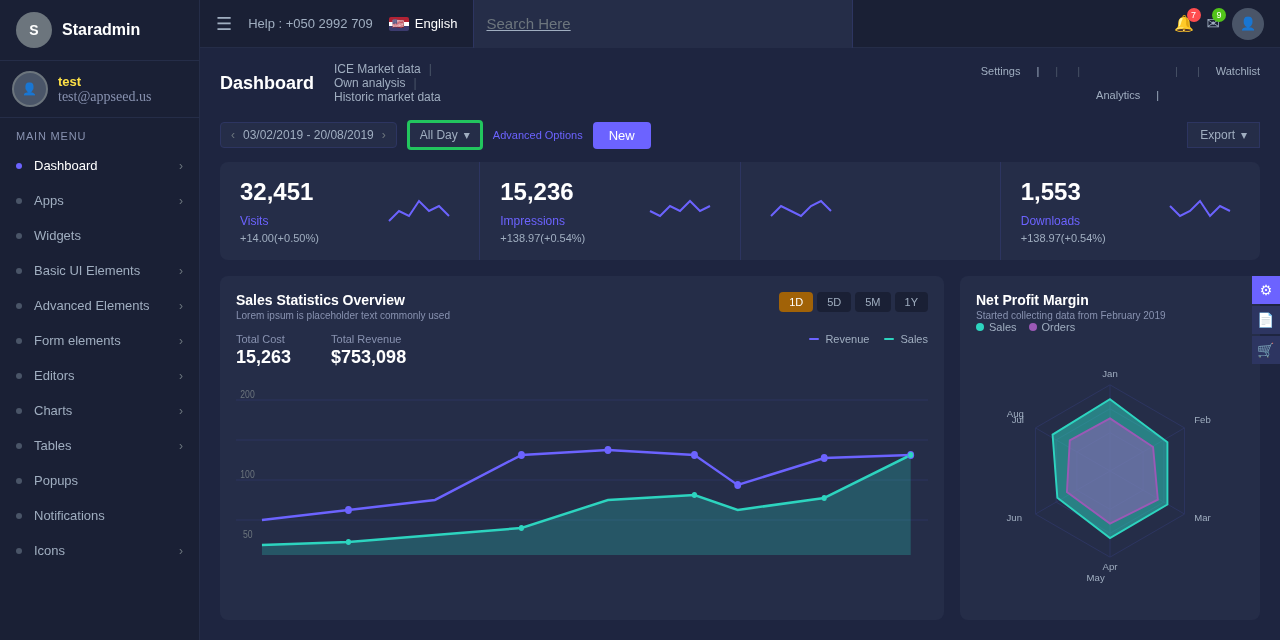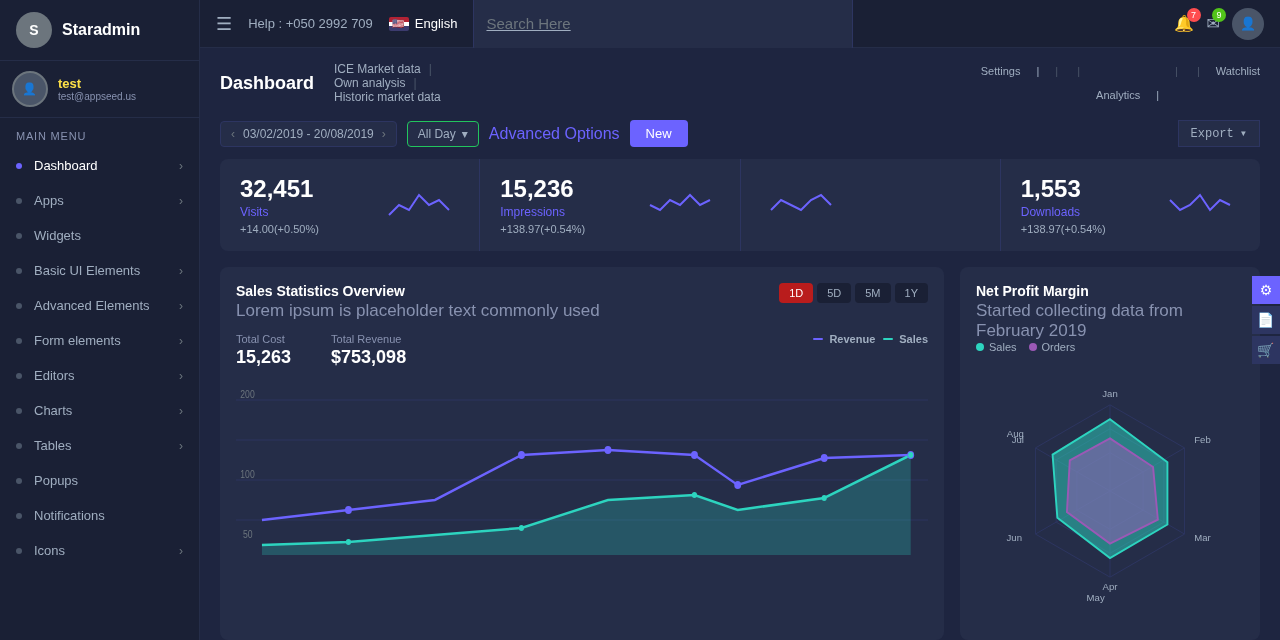--- a/index.html
+++ b/index.html
@@ -13,7 +13,7 @@
     .user-section { padding: 10px 12px; display: flex; align-items: center; gap: 10px; border-bottom: 1px solid #252d48; }
     .user-avatar { width: 36px; height: 36px; border-radius: 50%; background: #4a5568; display: flex; align-items: center; justify-content: center; font-size: 12px; border: 2px solid #6c757d; }
     .user-info .user-name { font-size: 13px; font-weight: 600; color: #fde047; }
-    .user-info .user-email { font-size: 10px; color: #8892b0; }
+    .user-info .user-email { font-size: 14px; color: #8892b0; font-family: Liberation Serif, serif; }
     .menu-label { padding: 12px 16px 6px; font-size: 11px; color: #8892b0; text-transform: uppercase; letter-spacing: 0.8px; }
     .menu-item { display: flex; align-items: center; justify-content: space-between; padding: 10px 16px; cursor: pointer; color: #a0aec0; transition: all 0.2s; }
     .menu-item.active { color: #fff; }

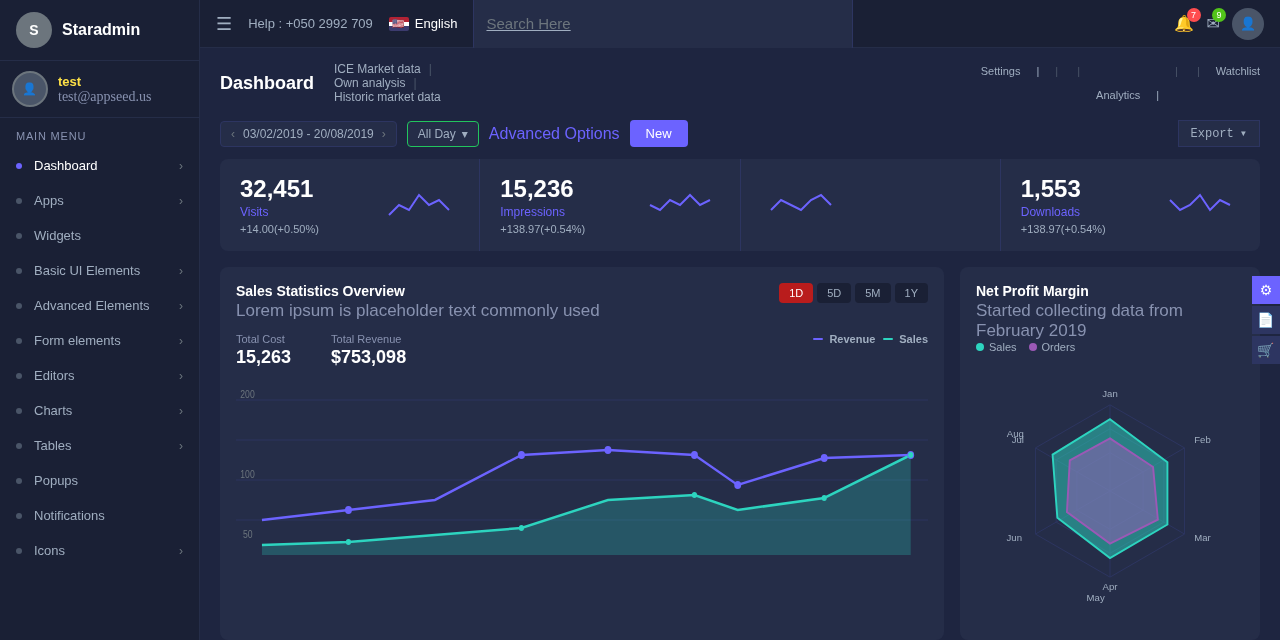--- a/index.html
+++ b/index.html
@@ -62,7 +62,7 @@
     .filters-bar { display: flex; align-items: center; gap: 10px; padding: 6px 20px 12px; }
     .date-picker { display: flex; align-items: center; background: #252d48; border: 1px solid #2d3561; border-radius: 4px; padding: 5px 10px; gap: 8px; font-size: 12px; color: #a0aec0; cursor: pointer; }
     .date-picker .arrow { color: #6c757d; cursor: pointer; }
-    .select-btn { display: flex; align-items: center; background: #252d48; border: 1px solid #22c55e; border-radius: 4px; padding: 5px 10px; gap: 6px; font-size: 12px; color: #a0aec0; cursor: pointer; }
+    .select-btn { display: flex; align-items: center; background: #252d48; border: 3px solid #22c55e; border-radius: 4px; padding: 5px 10px; gap: 6px; font-size: 12px; color: #a0aec0; cursor: pointer; }
     .adv-options { color: #6c63ff; font-size: 16px; cursor: pointer; font-weight: 500; text-align: center; }
     .btn-new { background: #6c63ff; color: #fff; border: none; border-radius: 4px; padding: 6px 16px; font-size: 13px; cursor: pointer; }
     .btn-export { margin-left: auto; display: flex; align-items: center; background: #252d48; border: 1px solid #2d3561; border-radius: 0; padding: 5px 12px; gap: 6px; font-size: 12px; color: #a0aec0; cursor: pointer; font-family: Liberation Mono, monospace; }

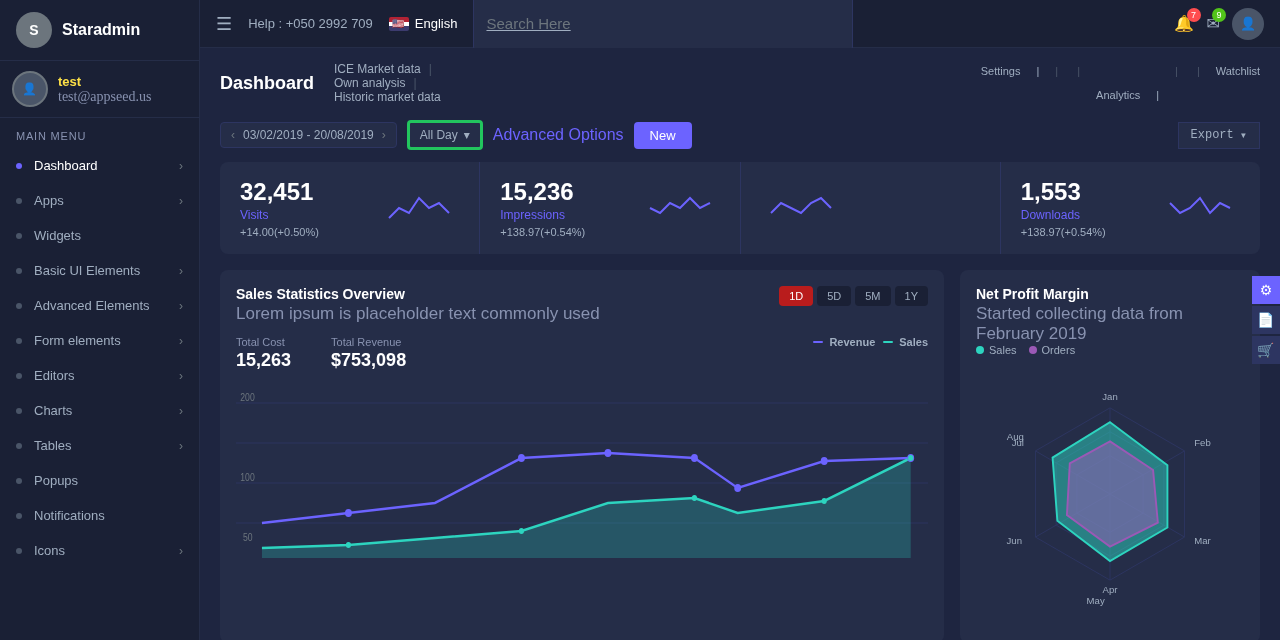--- a/index.html
+++ b/index.html
@@ -63,7 +63,7 @@
     .date-picker { display: flex; align-items: center; background: #252d48; border: 1px solid #2d3561; border-radius: 4px; padding: 5px 10px; gap: 8px; font-size: 12px; color: #a0aec0; cursor: pointer; }
     .date-picker .arrow { color: #6c757d; cursor: pointer; }
     .select-btn { display: flex; align-items: center; background: #252d48; border: 3px solid #22c55e; border-radius: 4px; padding: 5px 10px; gap: 6px; font-size: 12px; color: #a0aec0; cursor: pointer; }
-    .adv-options { color: #6c63ff; font-size: 16px; cursor: pointer; font-weight: 500; text-align: center; }
+    .adv-options { color: #6c63ff; font-size: 11px; cursor: pointer; font-weight: 500; text-align: center; }
     .btn-new { background: #6c63ff; color: #fff; border: none; border-radius: 4px; padding: 6px 16px; font-size: 13px; cursor: pointer; }
     .btn-export { margin-left: auto; display: flex; align-items: center; background: #252d48; border: 1px solid #2d3561; border-radius: 0; padding: 5px 12px; gap: 6px; font-size: 12px; color: #a0aec0; cursor: pointer; font-family: Liberation Mono, monospace; }
 

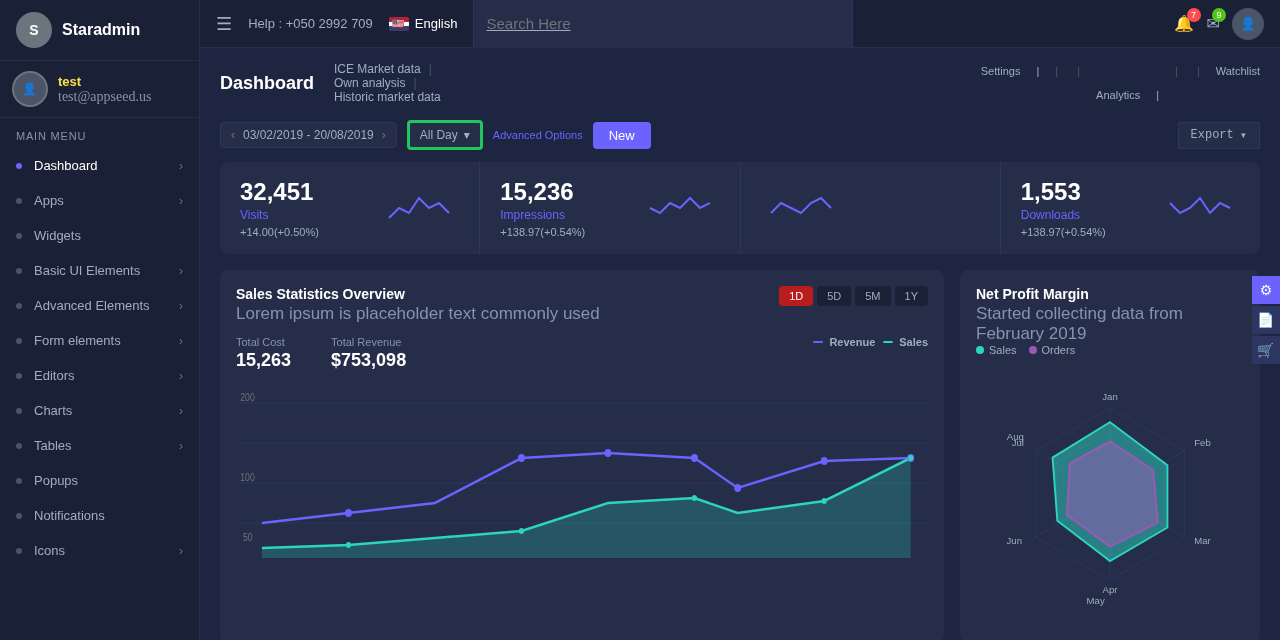--- a/index.html
+++ b/index.html
@@ -65,7 +65,7 @@
     .select-btn { display: flex; align-items: center; background: #252d48; border: 3px solid #22c55e; border-radius: 4px; padding: 5px 10px; gap: 6px; font-size: 12px; color: #a0aec0; cursor: pointer; }
     .adv-options { color: #6c63ff; font-size: 11px; cursor: pointer; font-weight: 500; text-align: center; }
     .btn-new { background: #6c63ff; color: #fff; border: none; border-radius: 4px; padding: 6px 16px; font-size: 13px; cursor: pointer; }
-    .btn-export { margin-left: auto; display: flex; align-items: center; background: #252d48; border: 1px solid #2d3561; border-radius: 0; padding: 5px 12px; gap: 6px; font-size: 12px; color: #a0aec0; cursor: pointer; font-family: Liberation Mono, monospace; }
+    .btn-export { margin-left: auto; display: flex; align-items: center; background: #252d48; border: 1px solid #2d3561; border-radius: 0; padding: 5px 12px; gap: 6px; font-size: 12px; color: #a0aec0; cursor: pointer; }
 
     
     .stats-row { display: flex; gap: 0; background: #252d48; border-radius: 8px; margin: 0 20px 16px; overflow: hidden; }

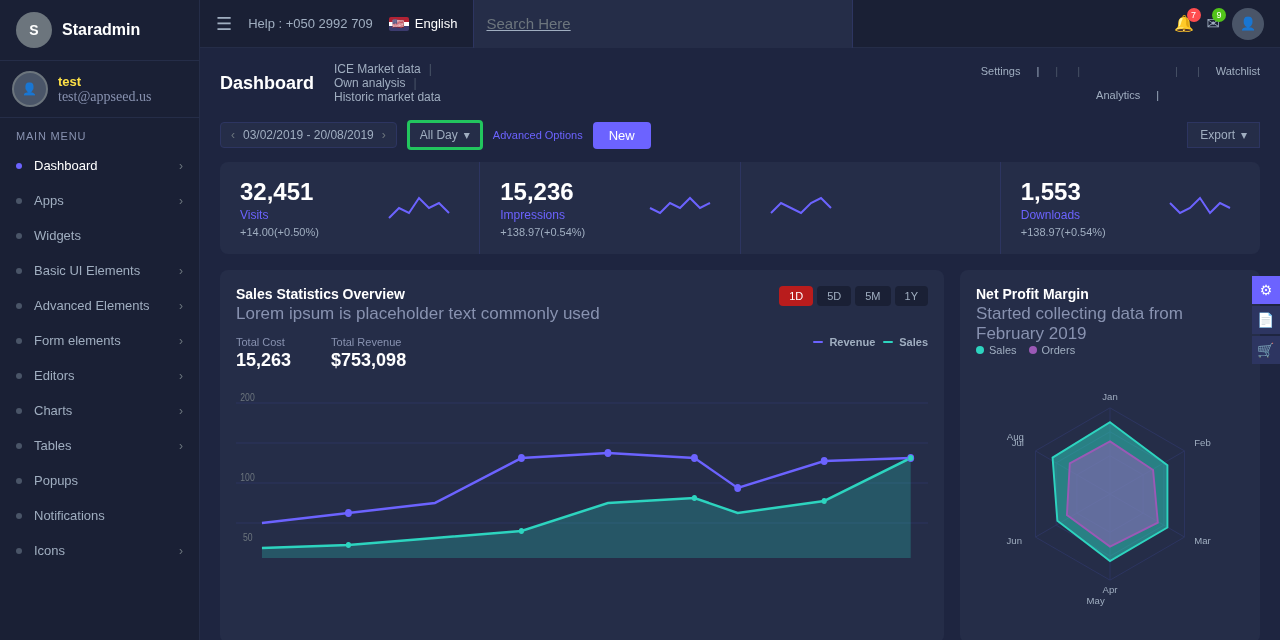--- a/index.html
+++ b/index.html
@@ -73,7 +73,7 @@
     .stat-card:last-child { border-right: none; }
     .stat-left {}
     .stat-value { font-size: 24px; font-weight: 700; color: #fff; }
-    .stat-label { font-size: 12px; color: #6c63ff; margin-top: 2px; }
+    .stat-label { font-size: 12px; color: #6c63ff; margin-top: 8px; }
     .stat-change { font-size: 11px; color: #a0aec0; margin-top: 4px; }
     .stat-chart { width: 80px; height: 40px; }
 

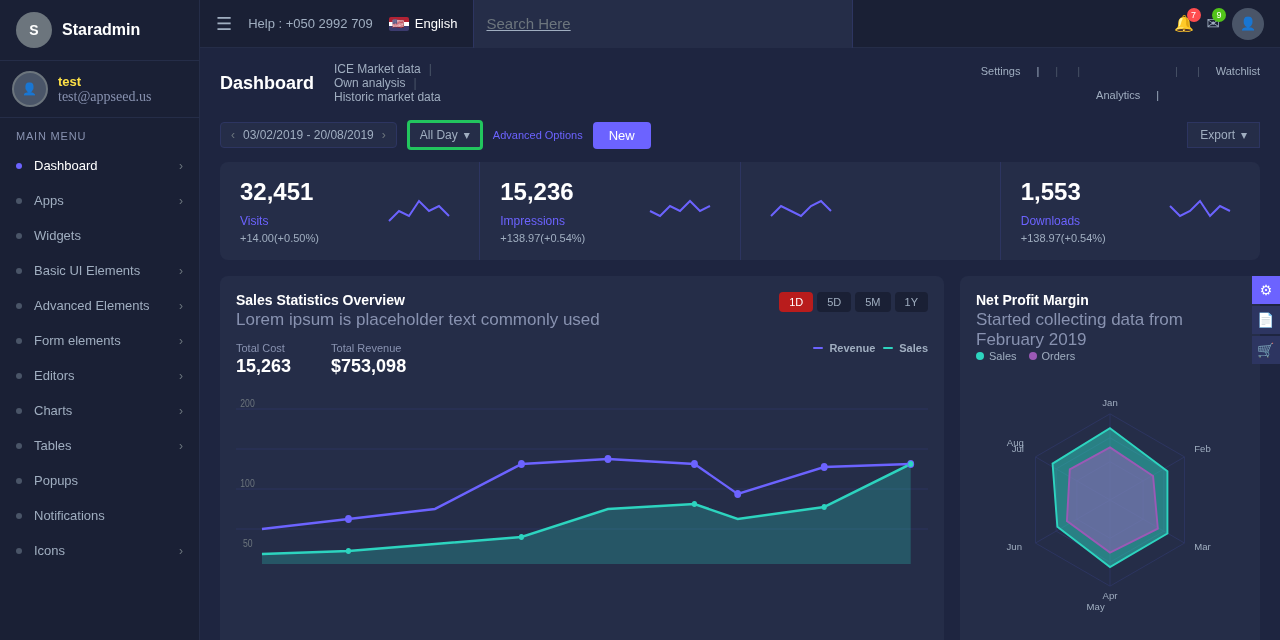--- a/index.html
+++ b/index.html
@@ -86,7 +86,7 @@
     .chart-subtitle { font-size: 17px; color: #8892b0; margin-top: 2px; }
     .chart-period-tabs { display: flex; gap: 4px; }
     .period-tab { background: #1a2035; border: none; color: #a0aec0; padding: 4px 10px; border-radius: 4px; font-size: 11px; cursor: pointer; }
-    .period-tab.active { background: #b91c1c; color: #fff; }
+    .period-tab.active { background: #a16207; color: #fff; }
     .chart-stats { display: flex; gap: 40px; margin-bottom: 12px; }
     .chart-stat-label { font-size: 11px; color: #8892b0; }
     .chart-stat-value { font-size: 18px; font-weight: 700; color: #fff; margin-top: 2px; }

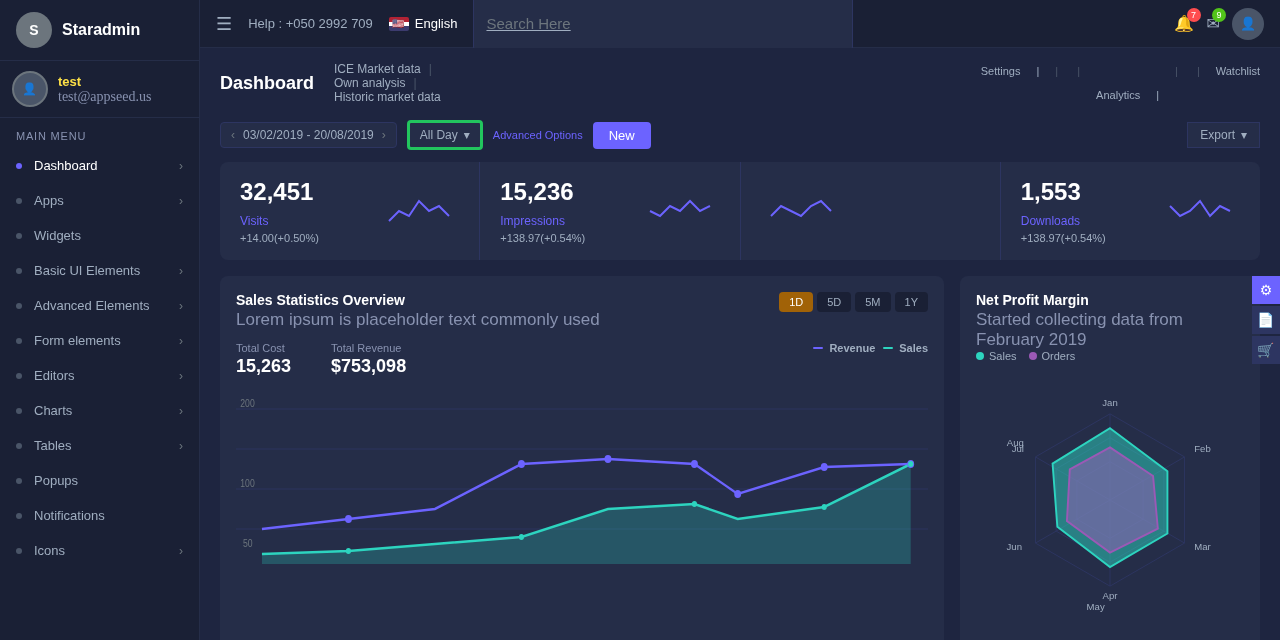--- a/index.html
+++ b/index.html
@@ -83,7 +83,7 @@
     .chart-right { width: 300px; background: #252d48; border-radius: 8px; padding: 16px; }
     .chart-header { display: flex; justify-content: space-between; align-items: flex-start; margin-bottom: 12px; }
     .chart-title { font-size: 14px; font-weight: 600; color: #fff; }
-    .chart-subtitle { font-size: 17px; color: #8892b0; margin-top: 2px; }
+    .chart-subtitle { font-size: 10px; color: #8892b0; margin-top: 2px; }
     .chart-period-tabs { display: flex; gap: 4px; }
     .period-tab { background: #1a2035; border: none; color: #a0aec0; padding: 4px 10px; border-radius: 4px; font-size: 11px; cursor: pointer; }
     .period-tab.active { background: #a16207; color: #fff; }

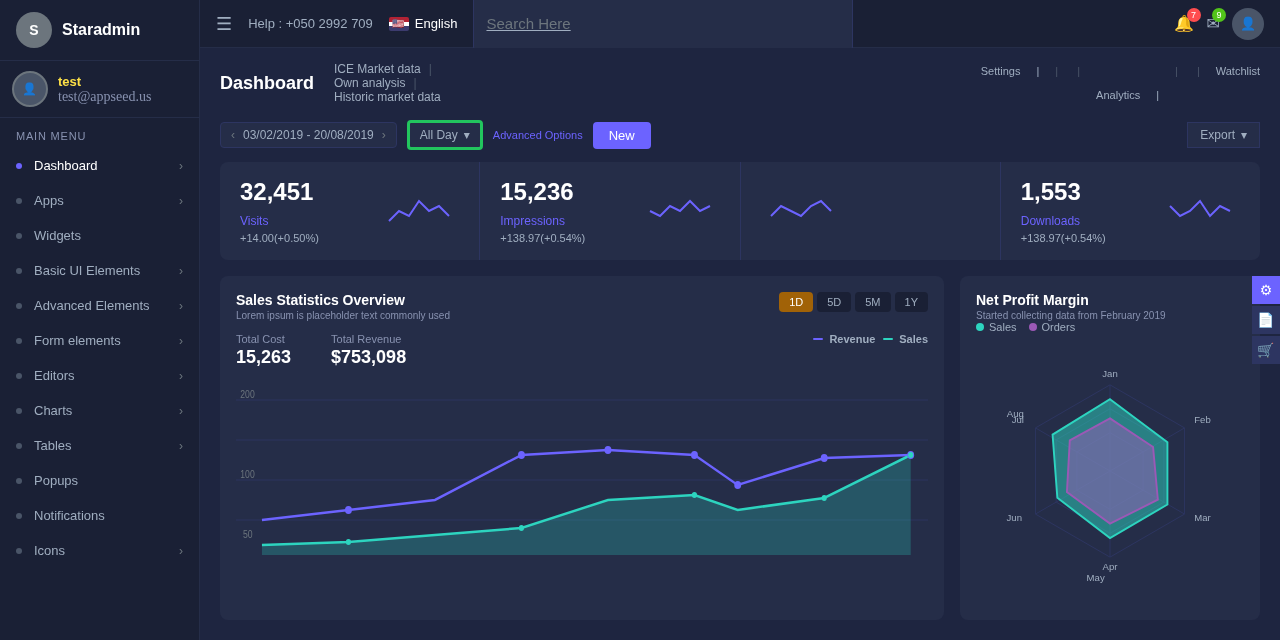--- a/index.html
+++ b/index.html
@@ -90,7 +90,7 @@
     .chart-stats { display: flex; gap: 40px; margin-bottom: 12px; }
     .chart-stat-label { font-size: 11px; color: #8892b0; }
     .chart-stat-value { font-size: 18px; font-weight: 700; color: #fff; margin-top: 2px; }
-    .chart-legend { display: flex; gap: 8px; justify-content: flex-end; margin-bottom: 8px; font-weight: bold; }
+    .chart-legend { display: flex; gap: 15px; justify-content: flex-end; margin-bottom: 8px; }
     .legend-item { display: flex; align-items: center; gap: 6px; font-size: 11px; color: #a0aec0; }
     .legend-dot { width: 10px; height: 2px; border-radius: 1px; }
     .legend-dot.purple { background: #6c63ff; }

